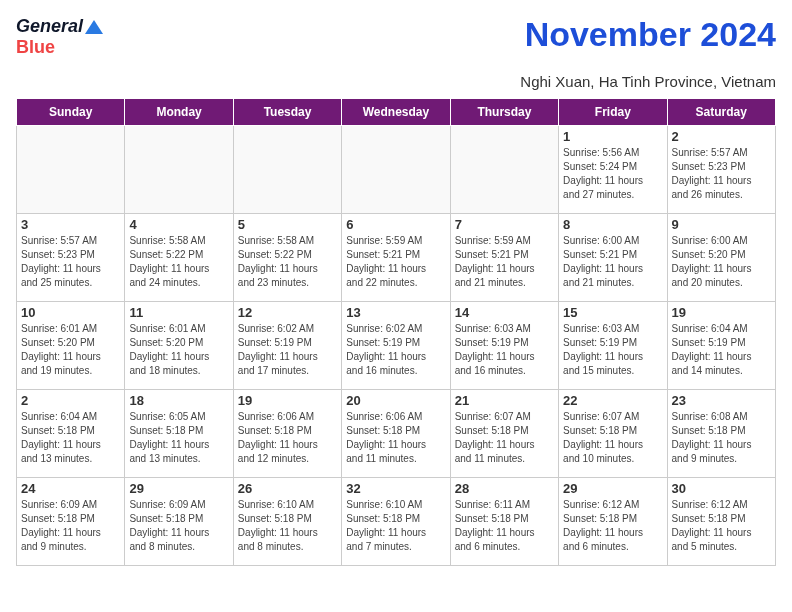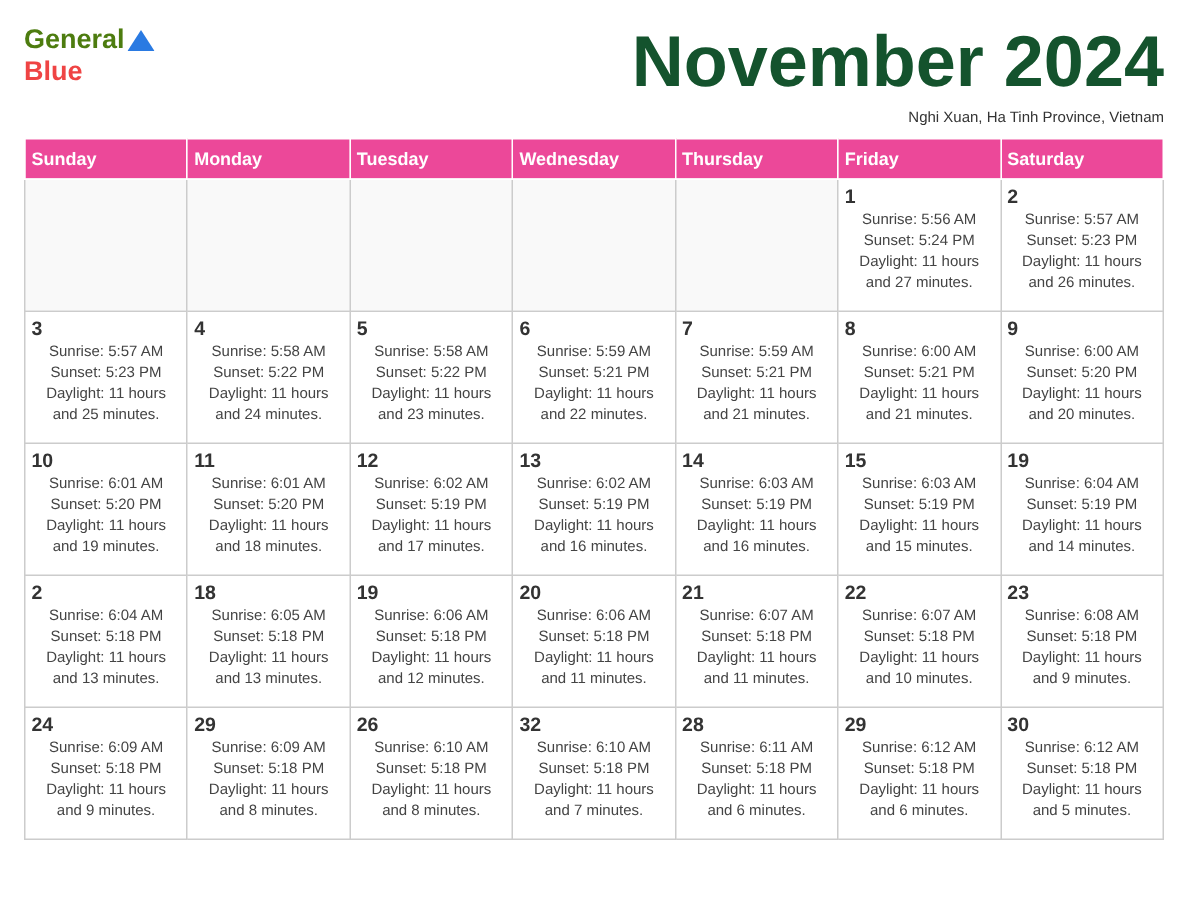--- a/index.html
+++ b/index.html
@@ -24,7 +24,8 @@
     .logo-general {
       font-size: 18px;
       font-weight: bold;
-      color: #4d7c0f;
+      color: #0f172a;
+      font-style: italic;
     }
     .logo-blue {
       font-size: 18px;

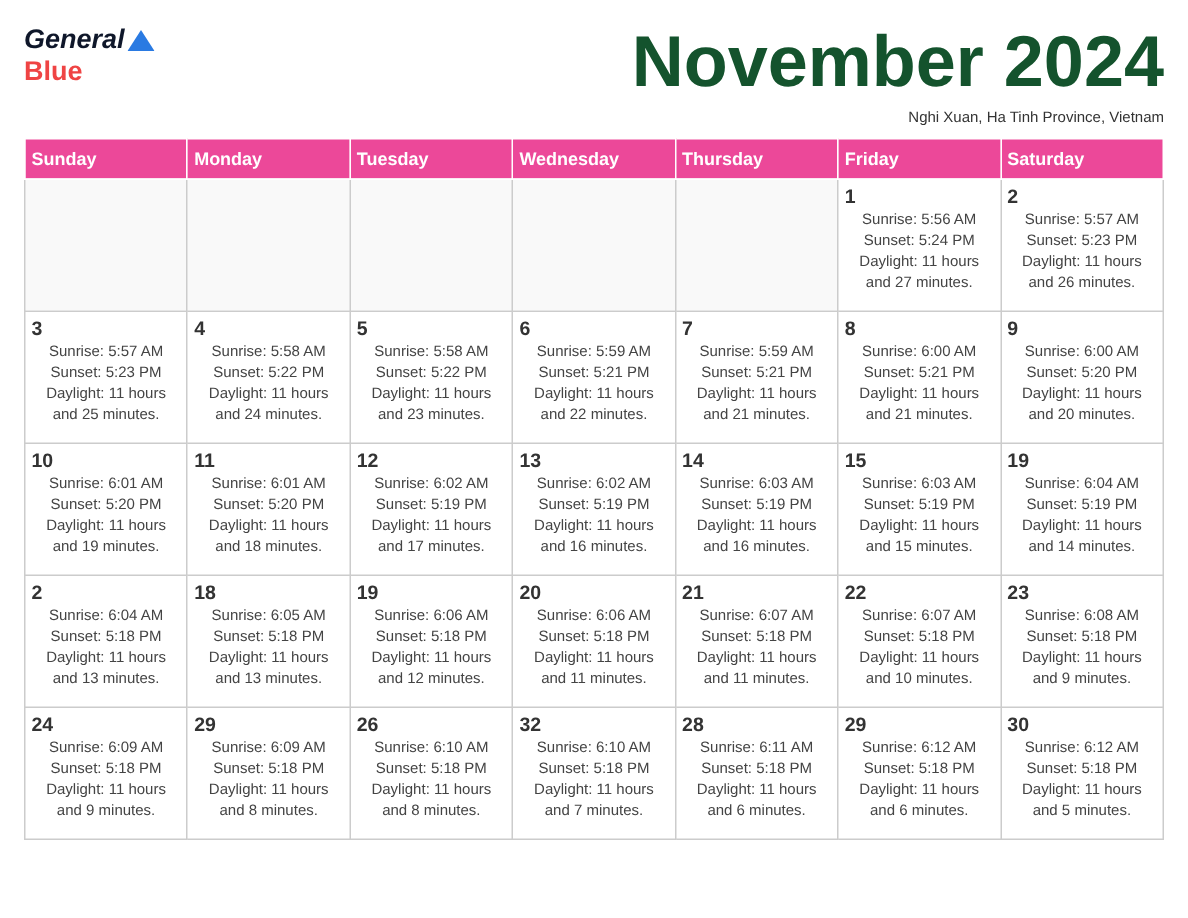--- a/index.html
+++ b/index.html
@@ -40,9 +40,9 @@
       text-align: right;
     }
     .month-title {
-      font-size: 48px;
-      font-weight: bold;
-      color: #14532d;
+      font-size: 34px;
+      font-weight: bold;
+      color: #1d4ed8;
       line-height: 1.1;
     }
     .subtitle {

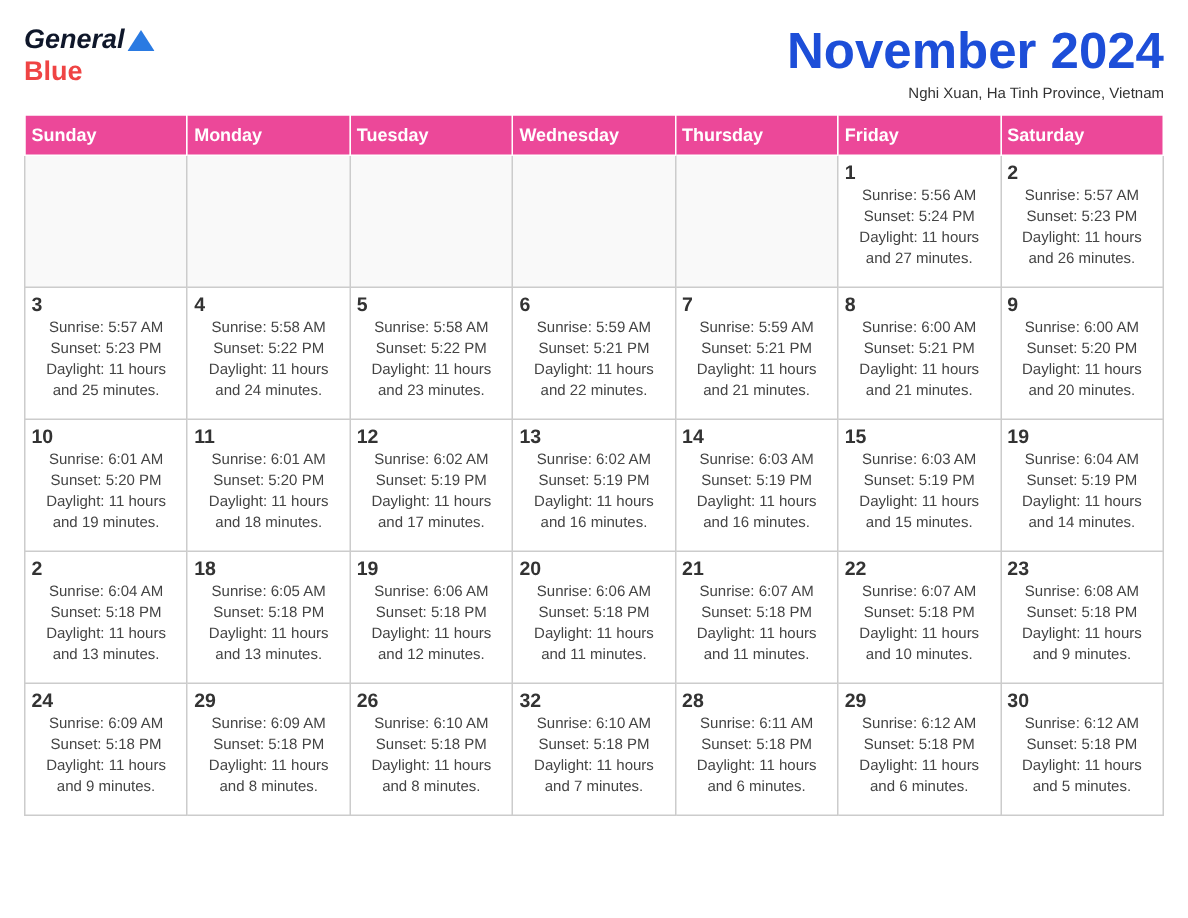--- a/index.html
+++ b/index.html
@@ -46,9 +46,9 @@
       line-height: 1.1;
     }
     .subtitle {
-      font-size: 10px;
+      font-size: 15px;
       color: #333;
-      margin-top: 4px;
+      margin-top: 20px;
     }
     .calendar {
       width: 100%;

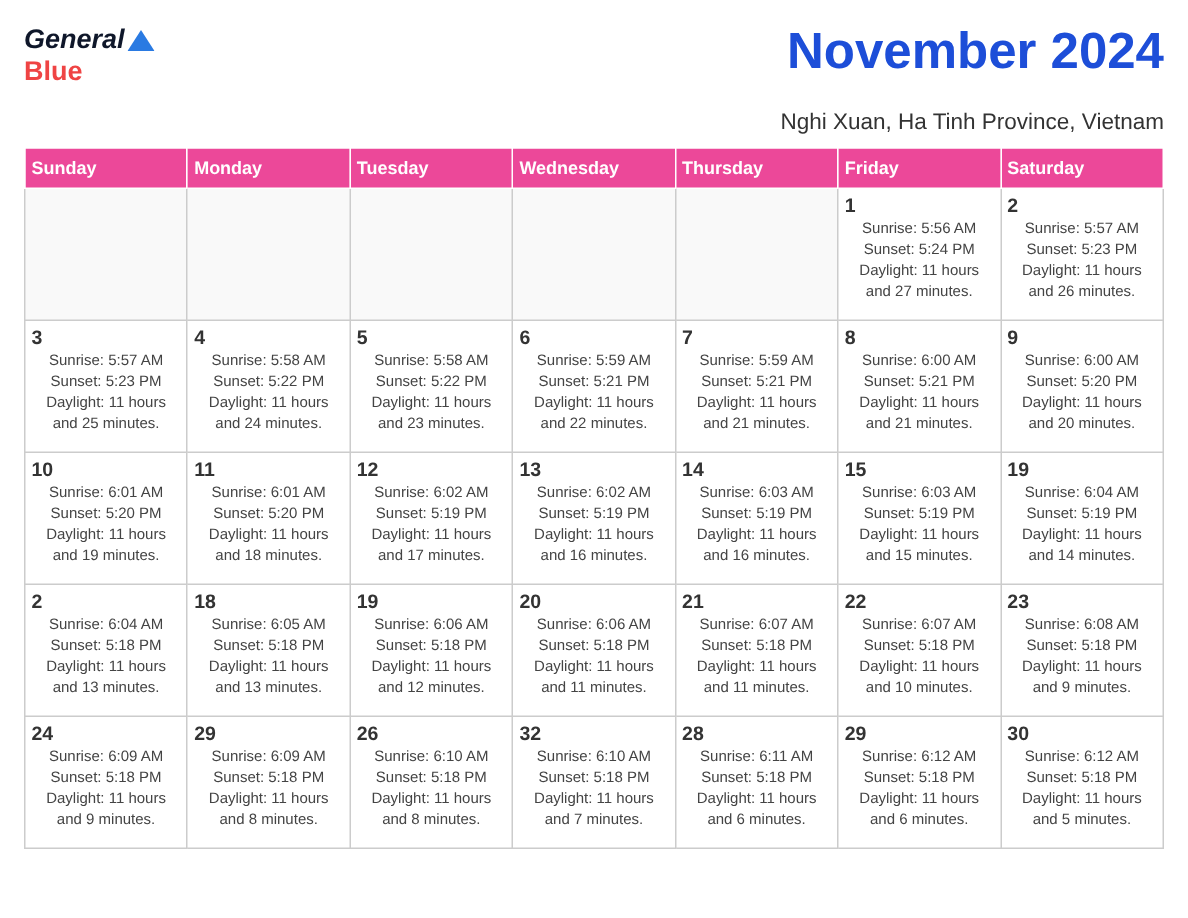--- a/index.html
+++ b/index.html
@@ -56,12 +56,12 @@
       table-layout: fixed;
     }
     .calendar th {
-      background: #ec4899;
+      background: #701a75;
       color: #fff;
       font-size: 12px;
       font-weight: bold;
       padding: 6px 4px;
-      text-align: left;
+      text-align: center;
       border: 1px solid #fff;
       margin-left: 36px;
     }

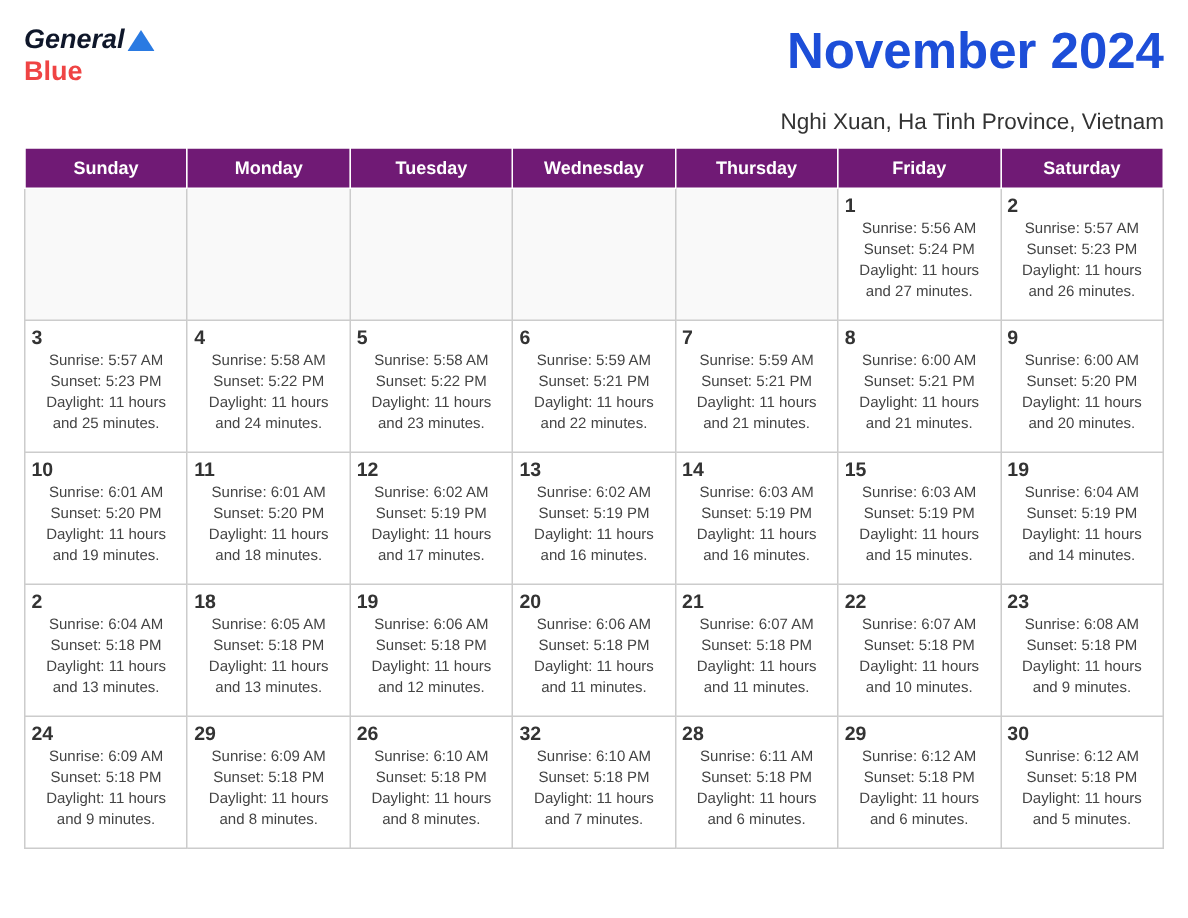--- a/index.html
+++ b/index.html
@@ -88,7 +88,6 @@
       font-size: 10px;
       color: #444;
       line-height: 1.4;
-      text-align: center;
     }
   </style>
 </head>

